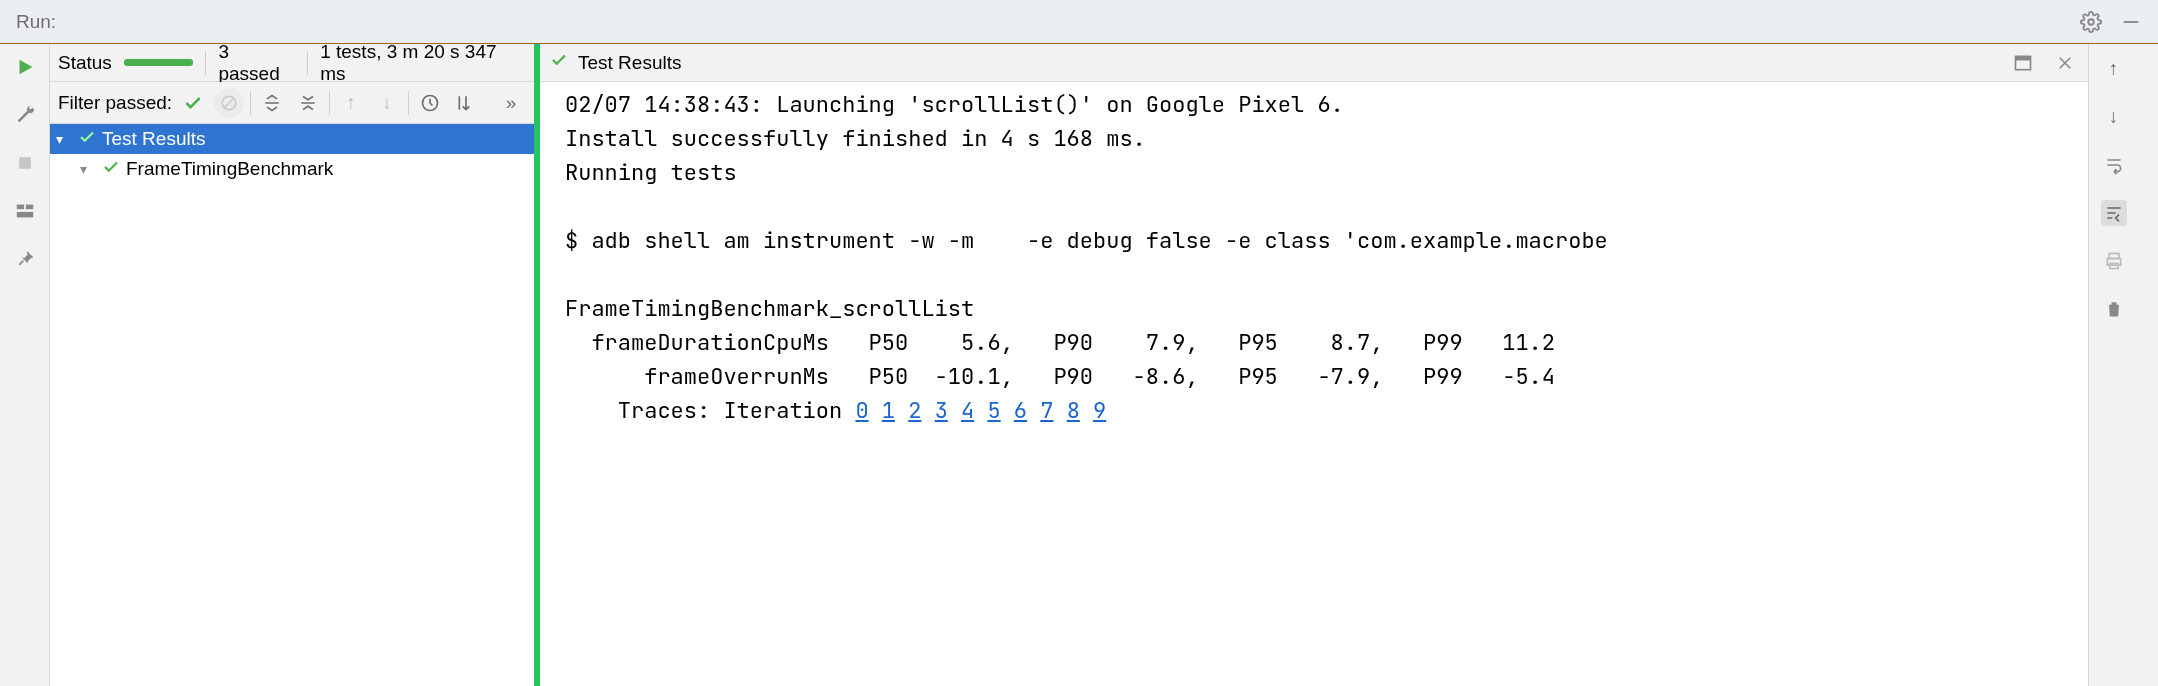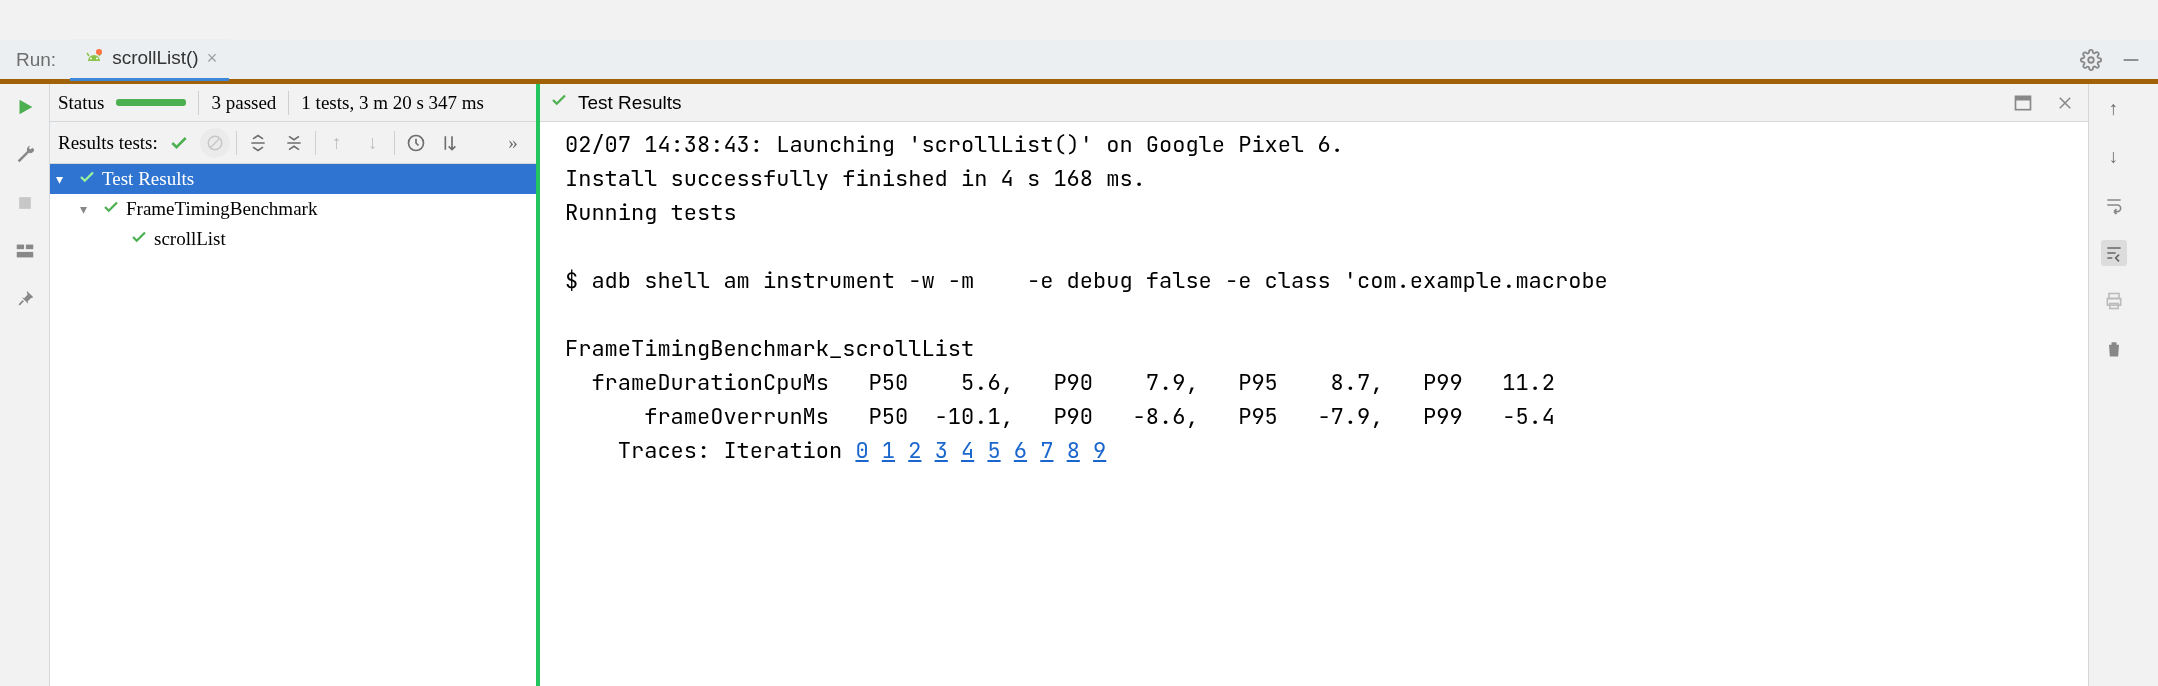--- a/index.html
+++ b/index.html
@@ -17,9 +17,8 @@
     display: flex;
     align-items: center;
     background: #eceff1;
-    border-bottom: 5px solid #a16207;
+    border-bottom: 1px solid #a16207;
     padding: 0 6px;
-    margin-top: 40px;
   }
   .panel-title-bar .label {
     color: #6e6e6e;

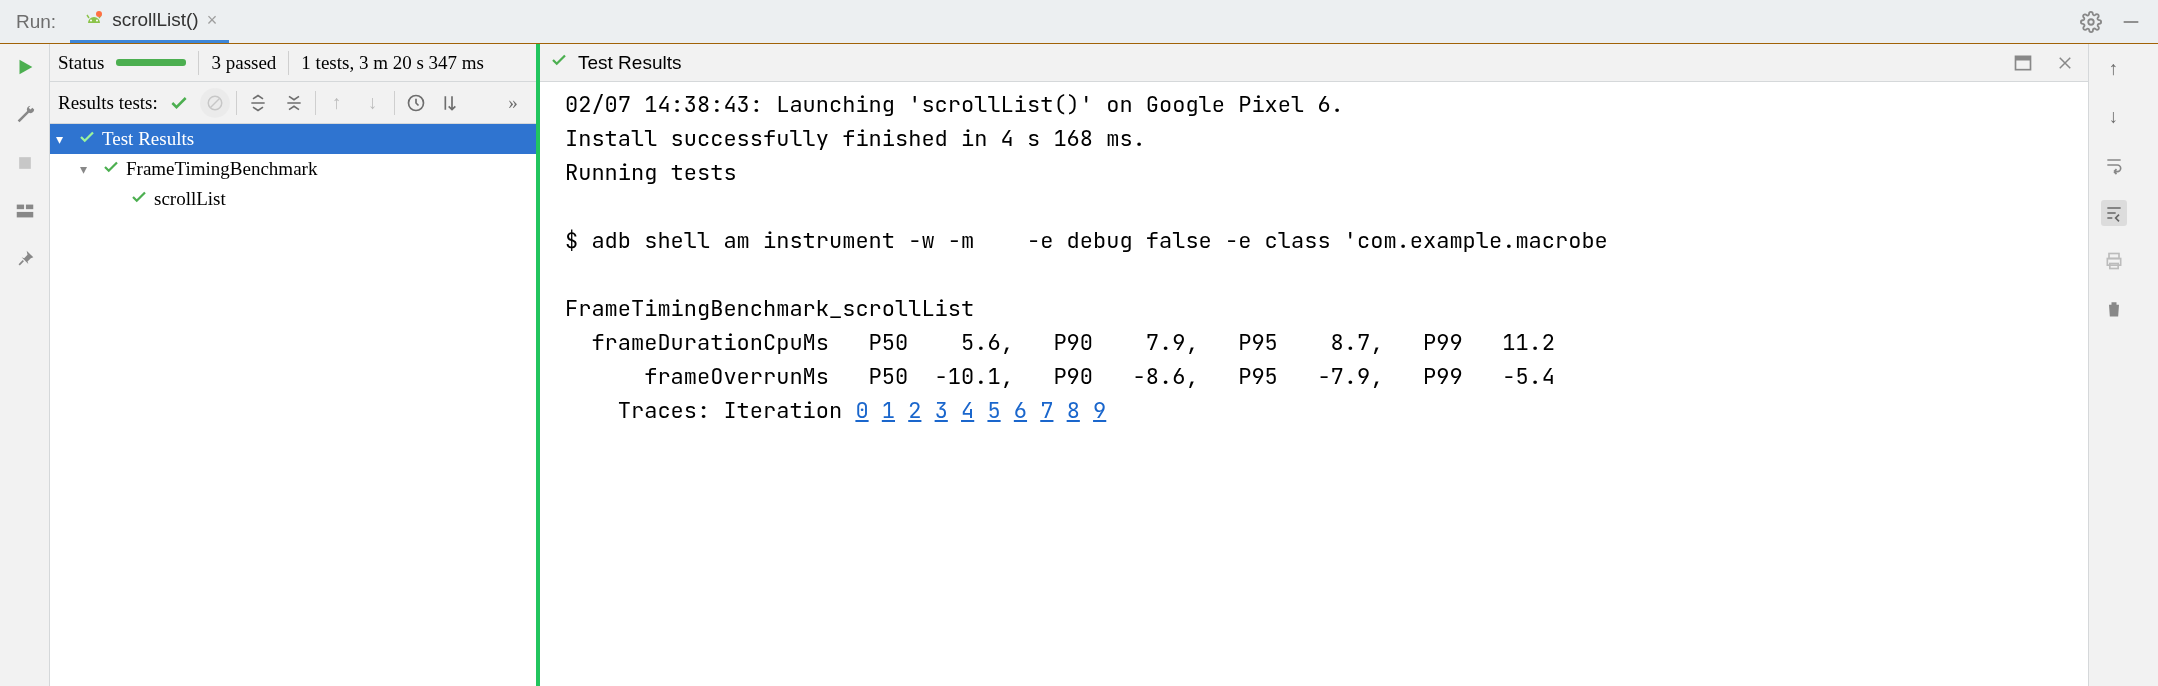--- a/index.html
+++ b/index.html
@@ -148,19 +148,6 @@
 
 <div class="panel-title-bar">
   <span class="label">Run:</span>
-  <div class="tab">
-    <span class="tab-icon">
-      <svg width="20" height="20" viewBox="0 0 20 20">
-        <path d="M4 13 a6 6 0 0 1 12 0 z" fill="#8bc34a"></path>
-        <circle cx="7" cy="10.5" r="1" fill="#fff"></circle>
-          <circle cx="13" cy="10.5" r="1" fill="#fff"></circle>
-        <path d="M5 8 l-2 -3 M15 8 l2 -3" stroke="#8bc34a" stroke-width="1.4"></path>
-        <circle cx="15" cy="4" r="3" fill="#ff7043"></circle>
-      </svg>
-    </span>
-    <span class="tab-label">scrollList()</span>
-    <span class="tab-close">×</span>
-  </div>
   <div class="title-right">
     <span class="icon-btn">
       <svg width="22" height="22" viewBox="0 0 24 24" fill="none" stroke="#888" stroke-width="2">

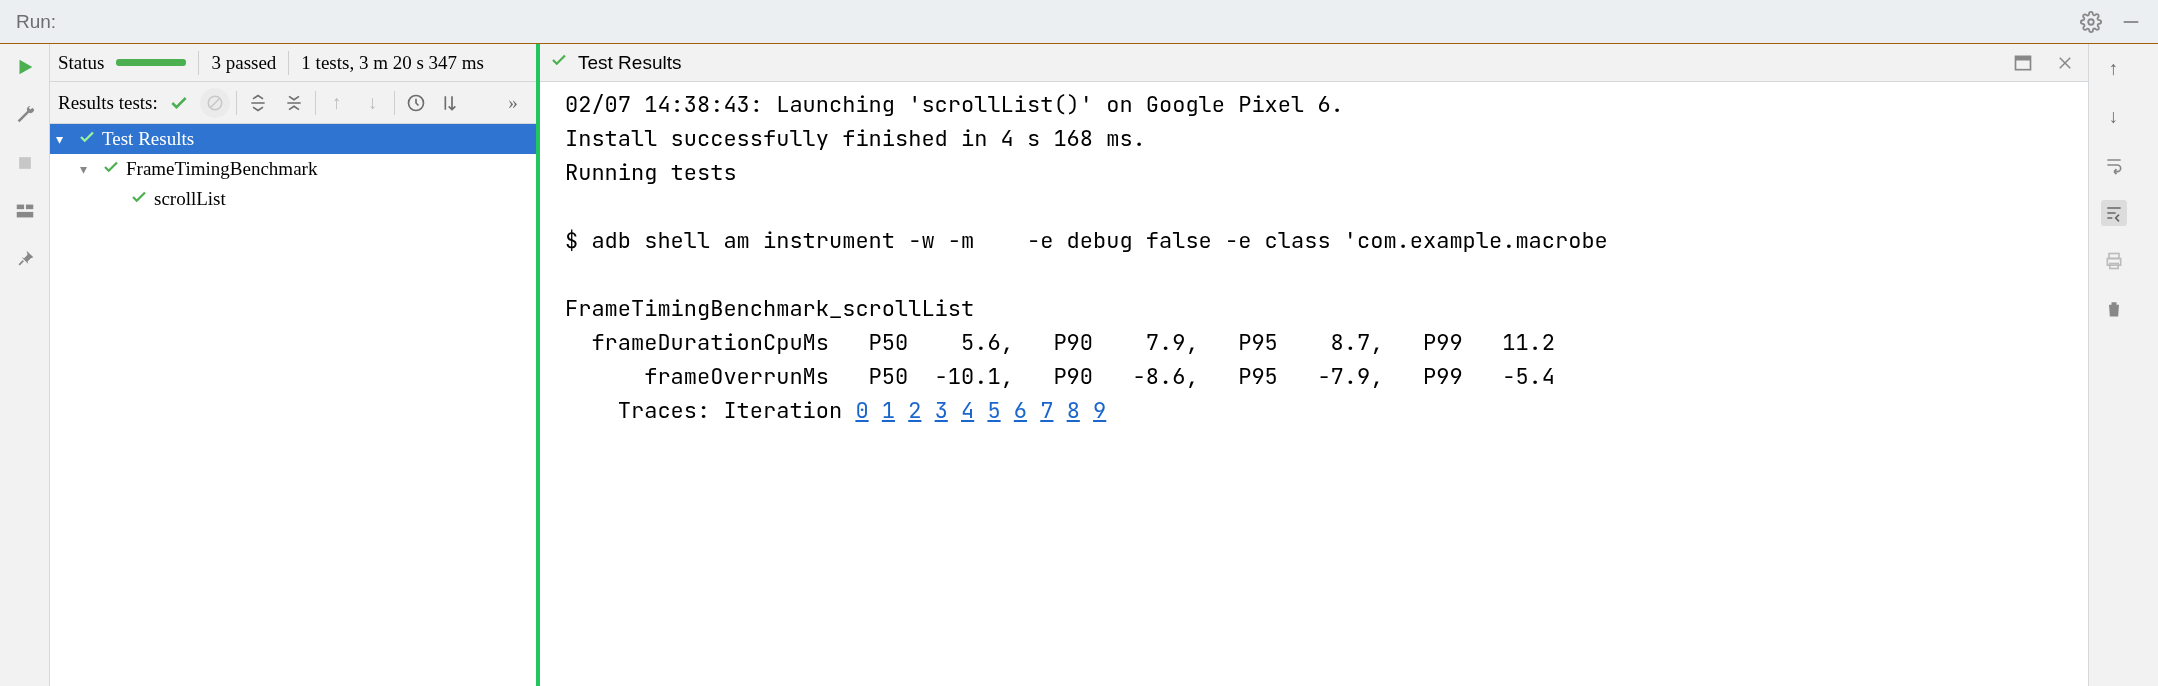--- a/index.html
+++ b/index.html
@@ -68,10 +68,9 @@
   .left-pane {
     width: 490px;
     background: #fff;
-    border-right: 4px solid #22c55e;
+    border-right: 6px solid #22c55e;
     display: flex;
     flex-direction: column;
-    font-family: Liberation Serif, serif;
   }
   .status-bar {
     height: 38px;

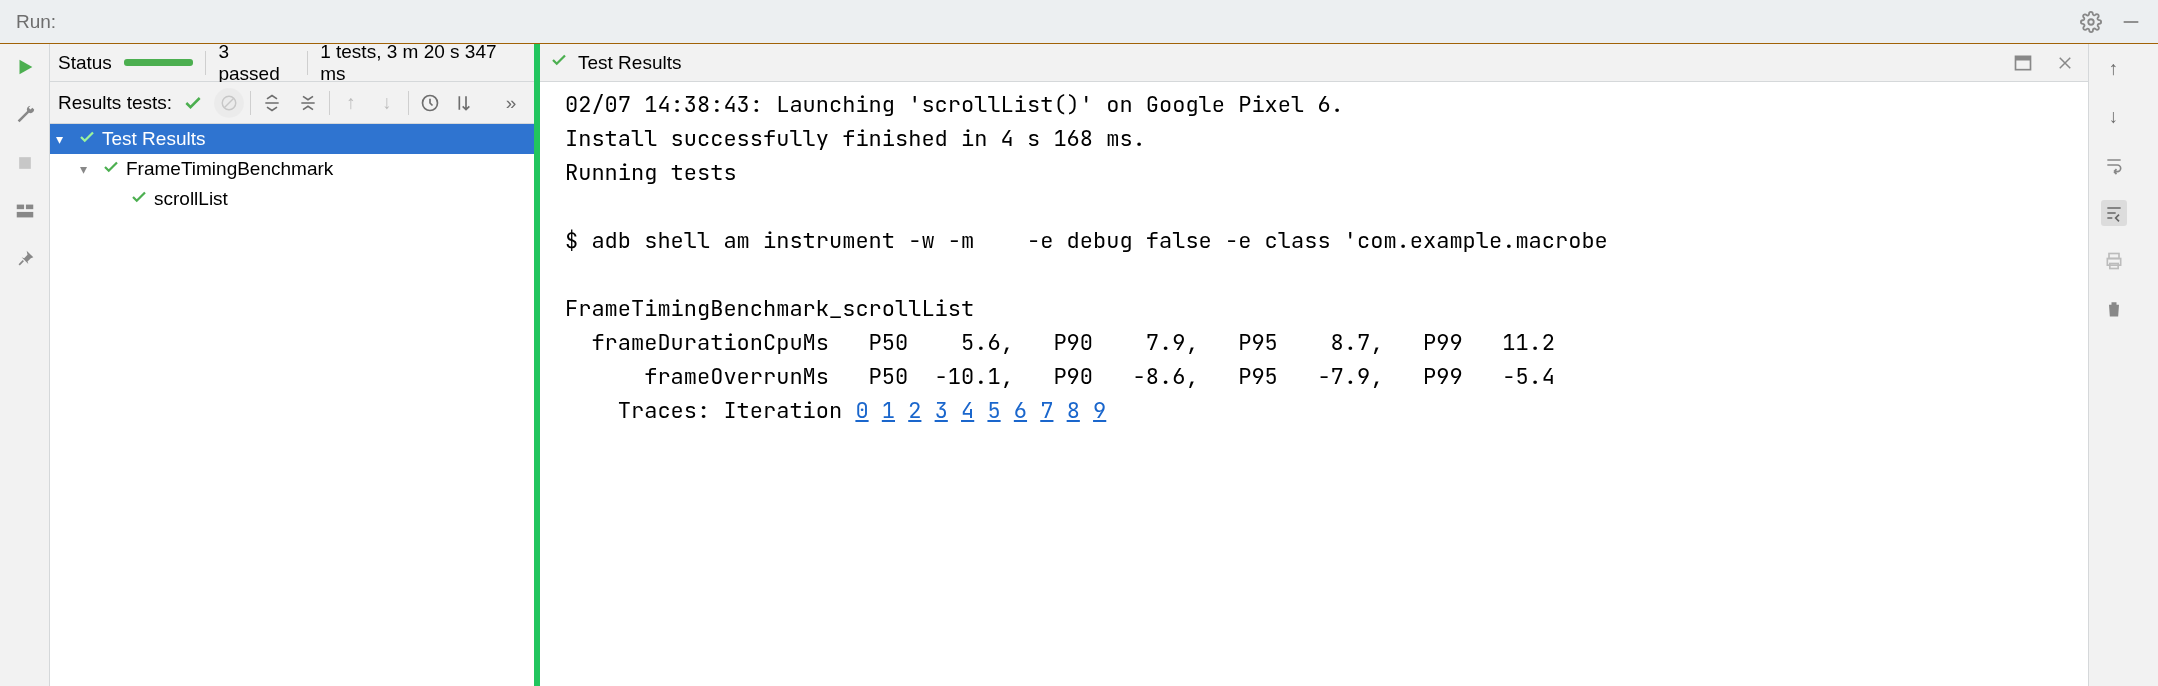--- a/index.html
+++ b/index.html
@@ -205,7 +205,7 @@
       <span>1 tests, 3 m 20 s 347 ms</span>
     </div>
     <div class="filter-bar">
-      <span>Results tests:</span>
+      <span>Filter passed:</span>
       <span class="btn check-on">
         <svg width="20" height="20" viewBox="0 0 24 24">
             <path d="M4 12l5 5L20 6" stroke="#4caf50" stroke-width="3" fill="none"></path>

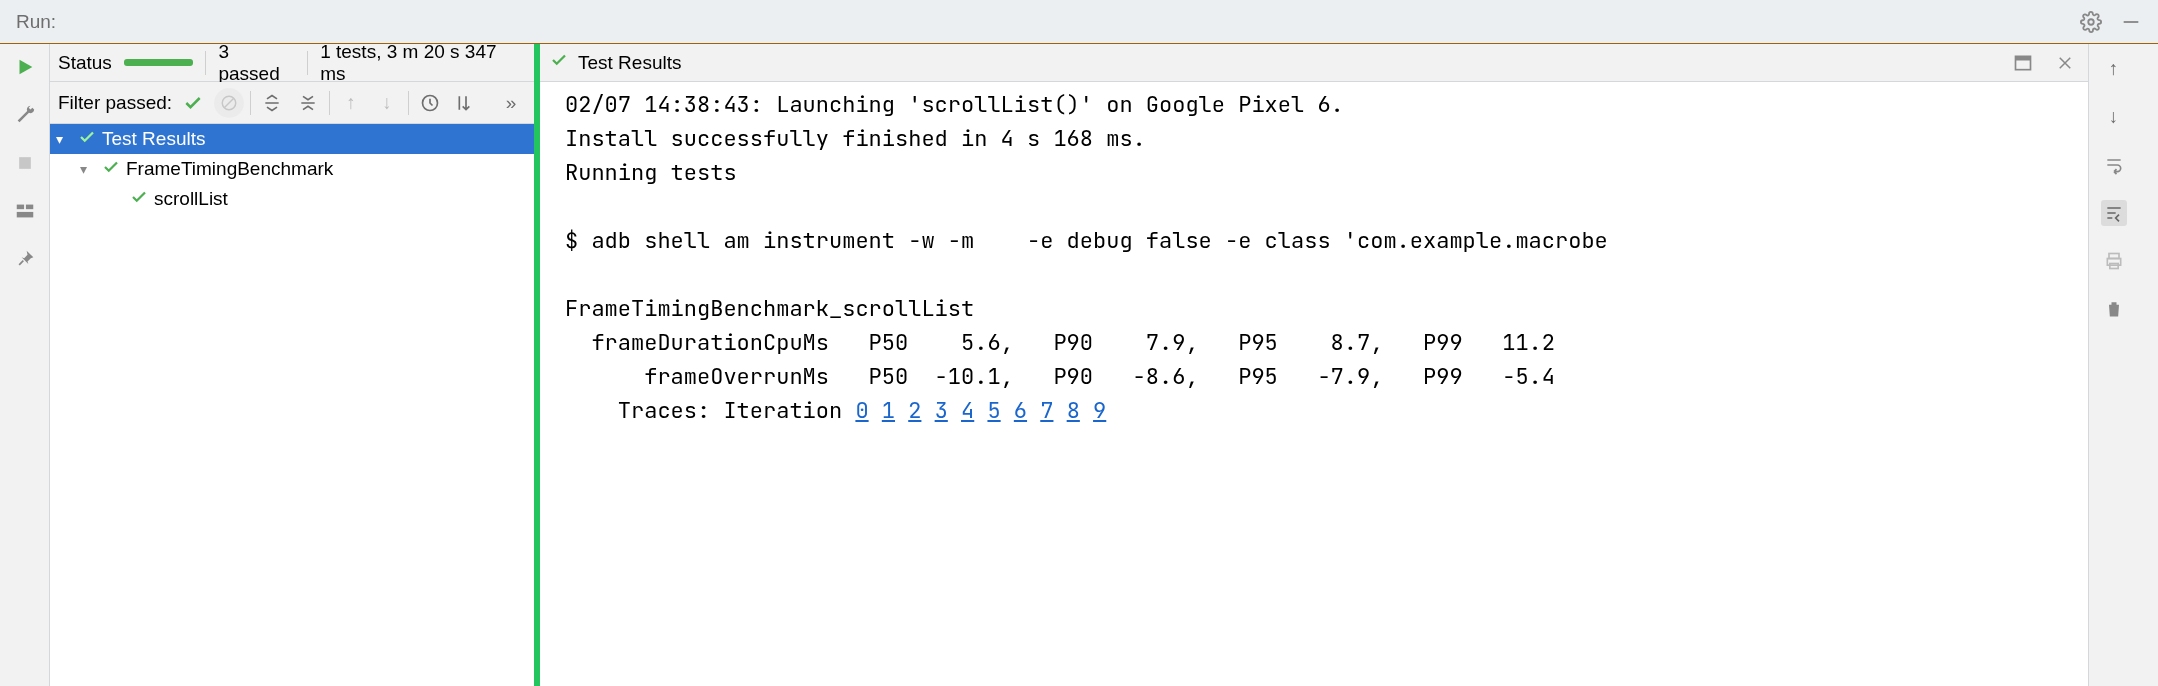--- a/index.html
+++ b/index.html
@@ -264,14 +264,6 @@
             </svg>
         </span>
         <span>FrameTimingBenchmark</span>
-      </div>
-      <div class="tree-row depth2">
-        <span class="tick">
-          <svg width="18" height="18" viewBox="0 0 24 24">
-              <path d="M4 12l5 5L20 6" stroke="#4caf50" stroke-width="3" fill="none"></path>
-            </svg>
-        </span>
-        <span>scrollList</span>
       </div>
     </div>
   </div>

